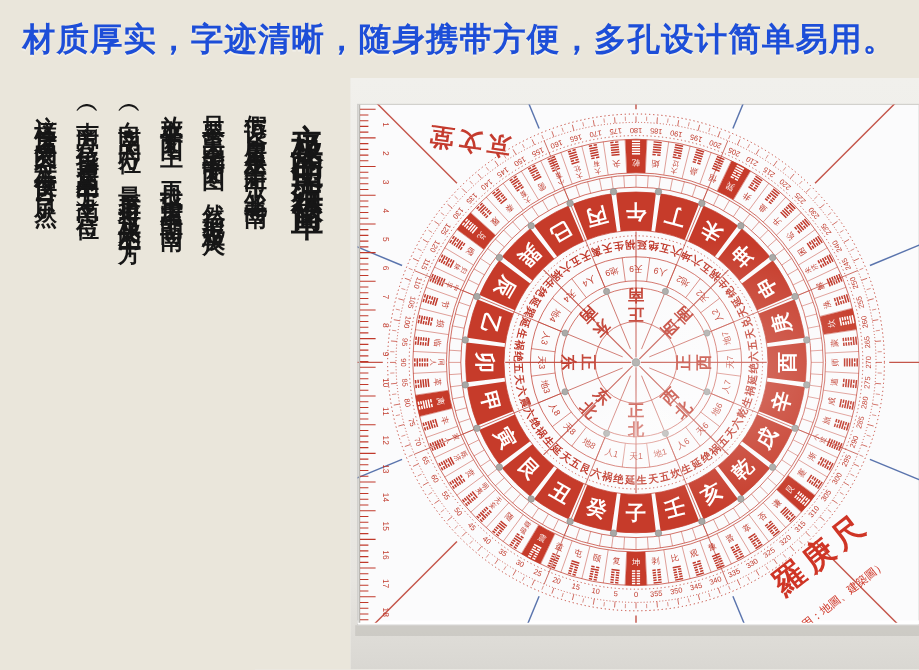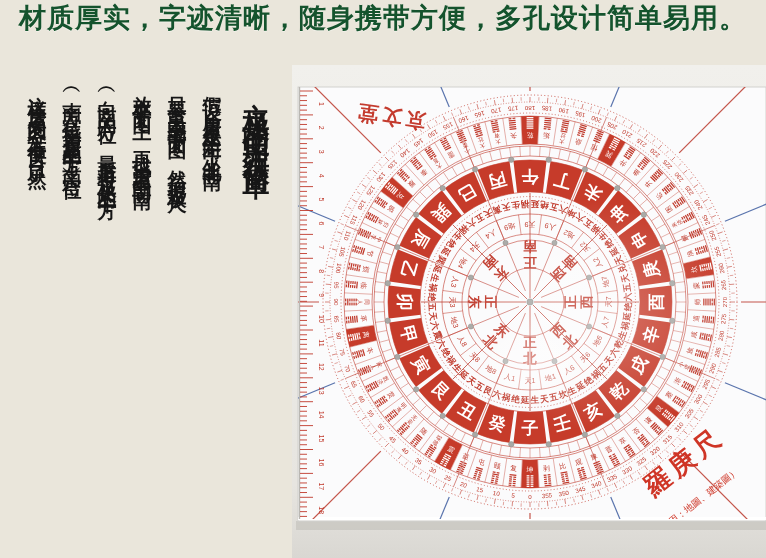--- a/index.html
+++ b/index.html
@@ -10,8 +10,8 @@
   }
   .page{width:766px;height:558px;position:relative;}
   .banner{
-    height:65px;display:flex;justify-content:center;
-    font-size:27px;font-weight:700;color:#14532d;letter-spacing:1px;
+    height:65px;display:flex;align-items:center;justify-content:center;
+    font-size:27px;font-weight:700;color:#1d4ed8;letter-spacing:1px;
     text-shadow:0 1px 0 rgba(255,255,255,.4);
   }
   .content{display:flex;height:493px;}

